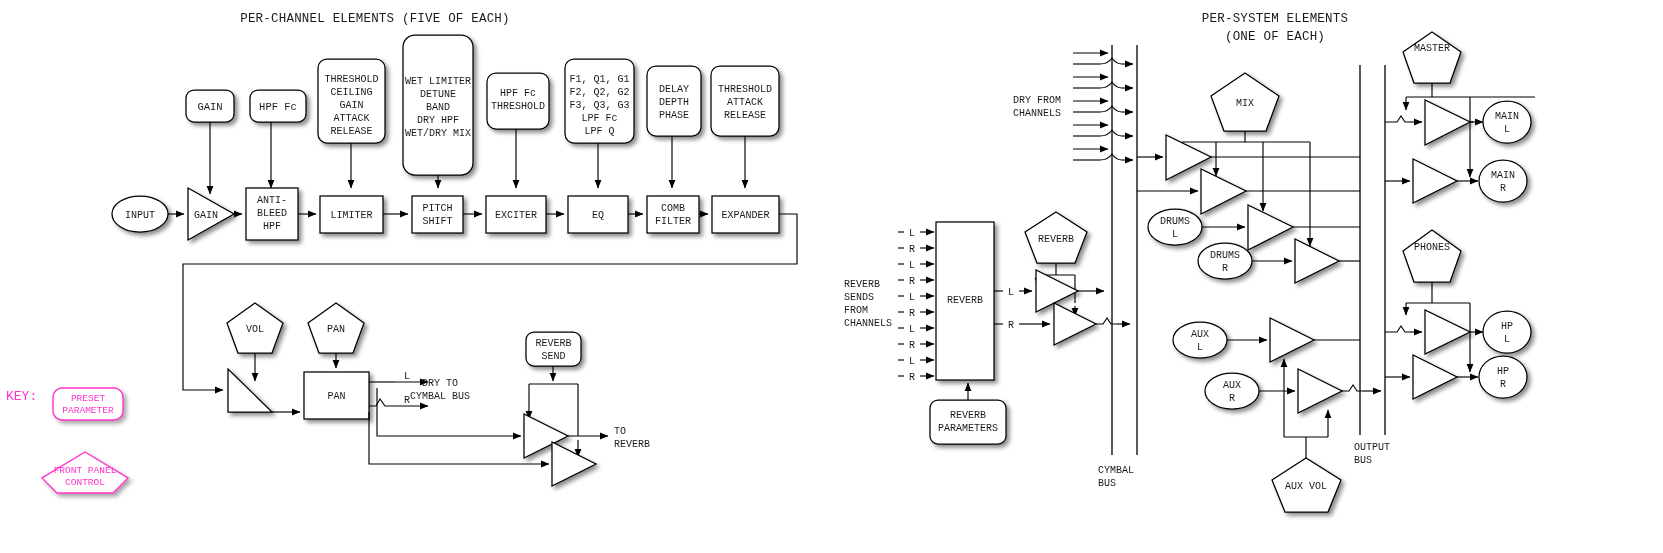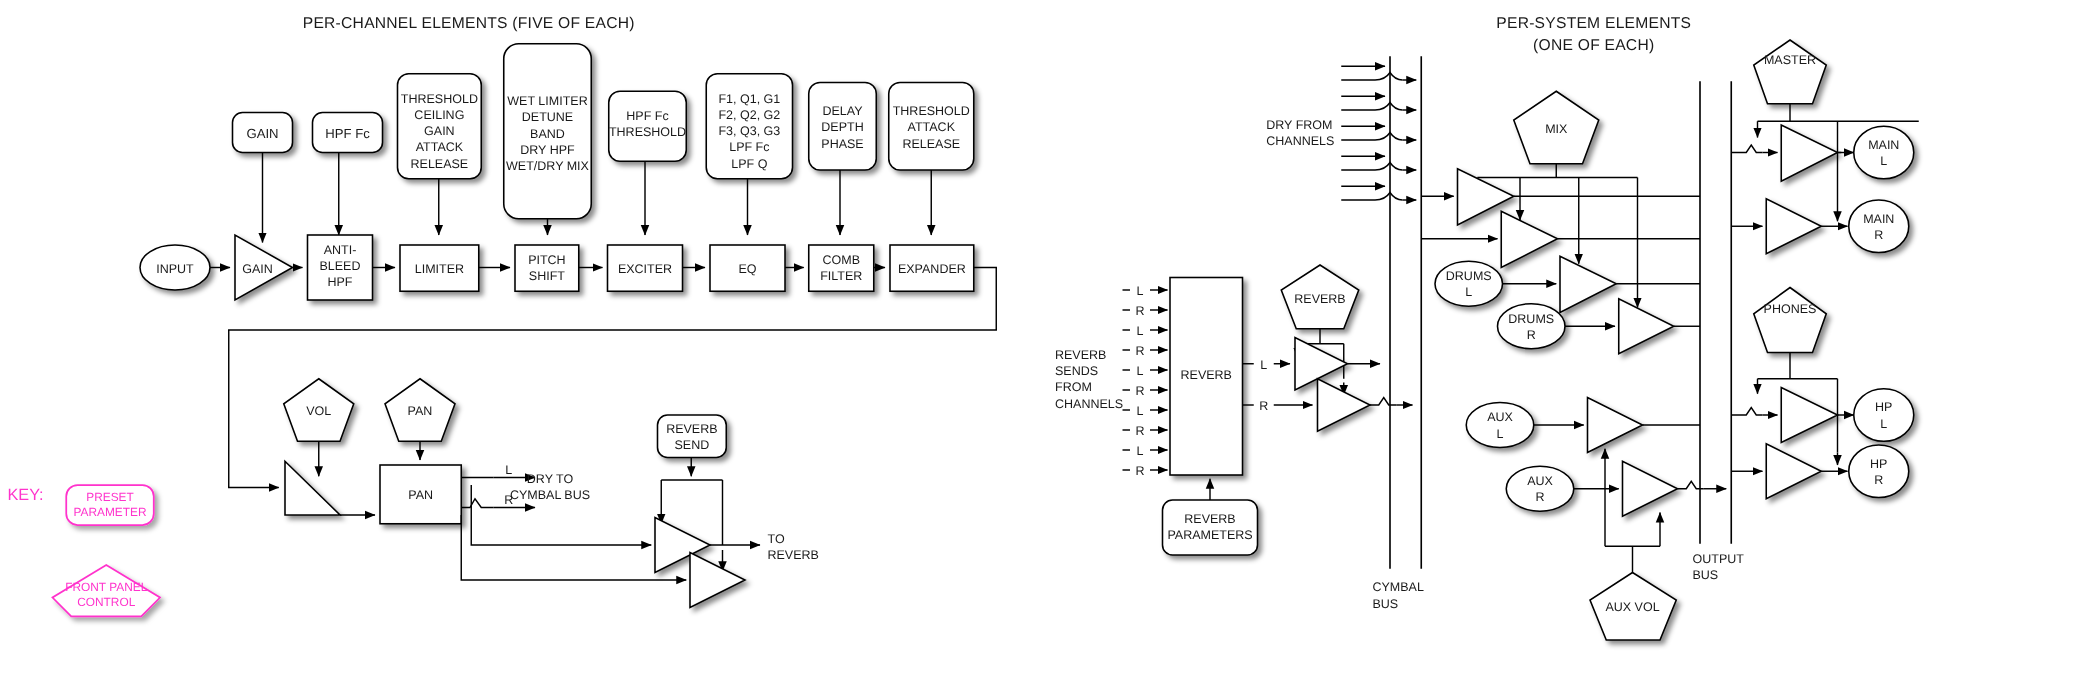--- a/index.html
+++ b/index.html
@@ -5,7 +5,7 @@
   html,body{margin:0;padding:0;background:#ffffff;}
   body{width:1663px;height:553px;overflow:hidden;
        font-family:"Liberation Sans","DejaVu Sans",sans-serif;}
-  #stage{position:relative;width:1653px;height:553px;}
+  #stage{position:relative;width:1653px;height:553px;font-family:Liberation Mono, monospace;}
   svg{display:block;}
   .ttl{font-size:12.5px;fill:#1a1a1a;letter-spacing:.2px;}
   .lbl{font-size:10.5px;fill:#1a1a1a;}

